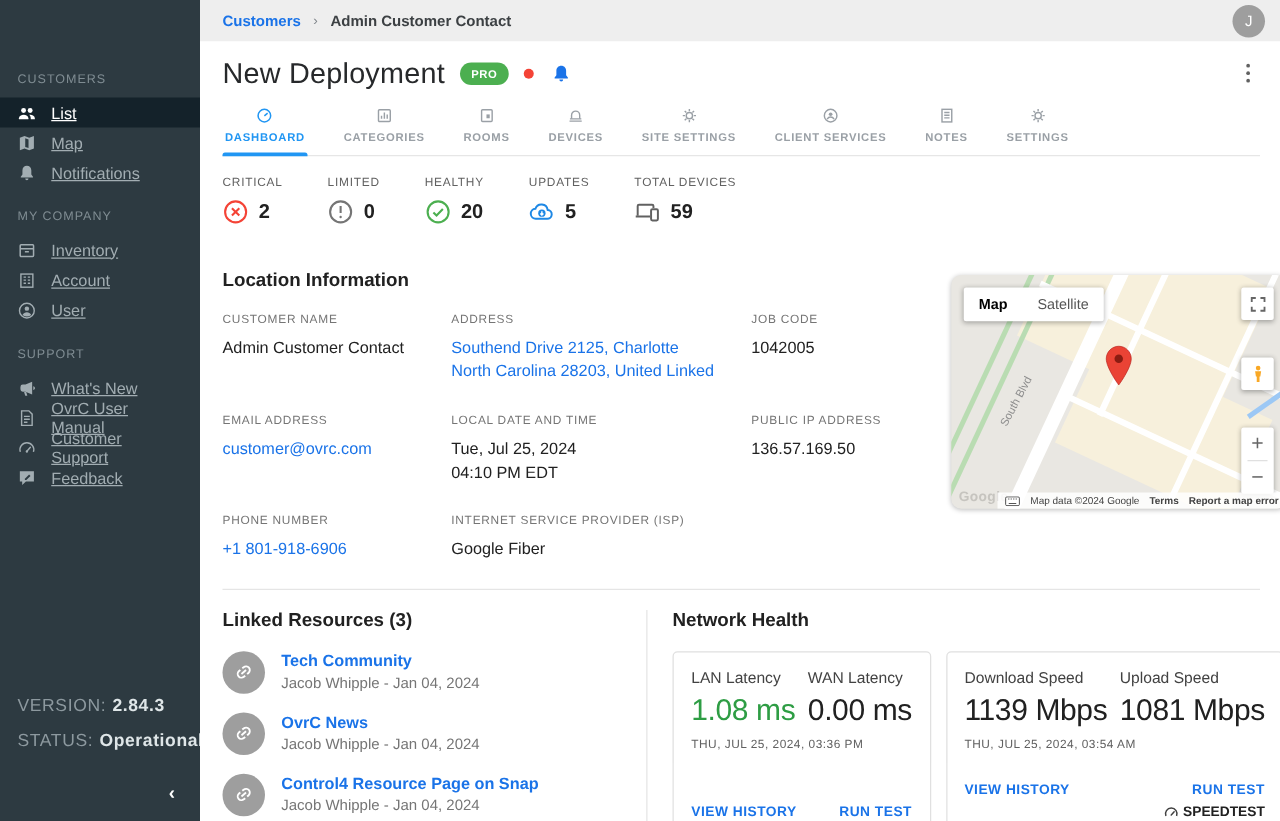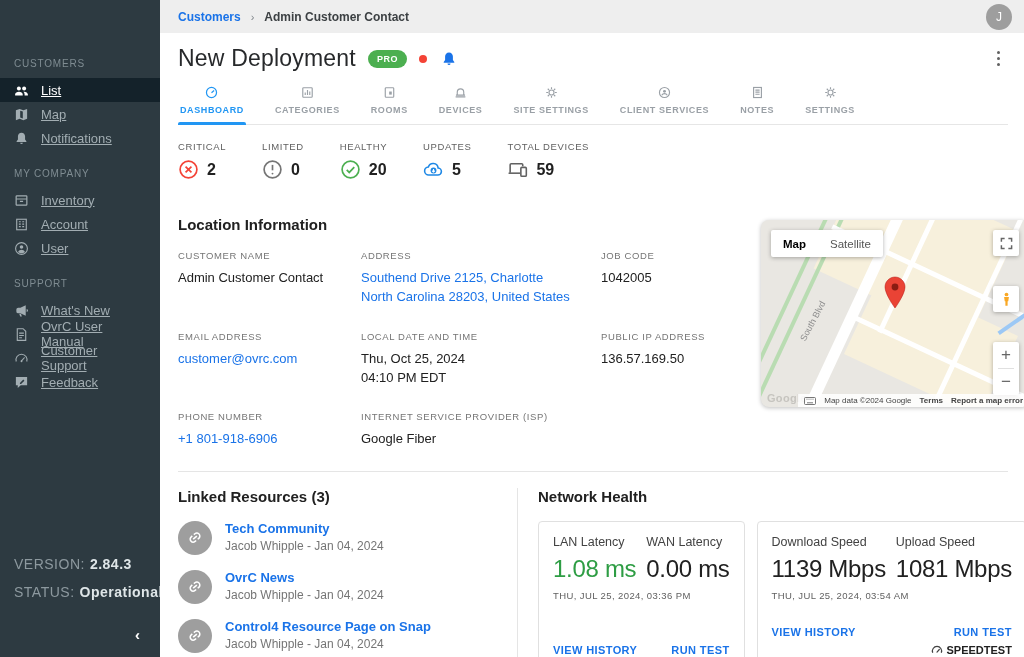--- a/index.html
+++ b/index.html
@@ -360,7 +360,7 @@
               <div class="f-val">
                 <a class="lnk">
                   <span>Southend Drive 2125, Charlotte</span><br>
-                  <span>North Carolina 28203, United States</span>
+                  <span>North Carolina 28203, United Linked</span>
                 </a>
               </div>
             </div>

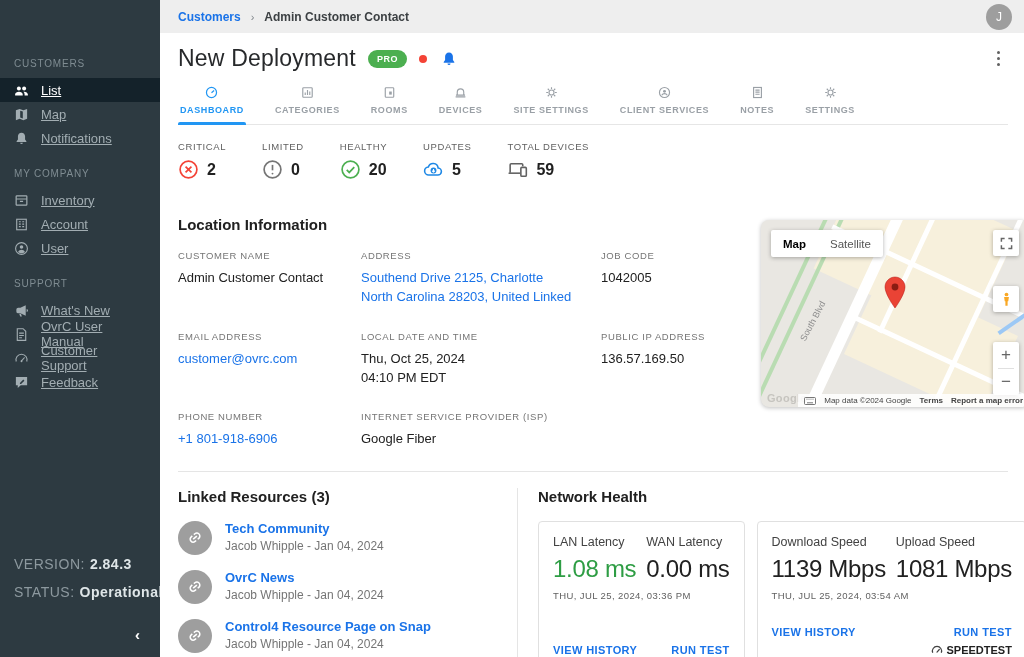--- a/index.html
+++ b/index.html
@@ -375,7 +375,7 @@
             <div>
               <div class="f-label">LOCAL DATE AND TIME</div>
               <div class="f-val">
-                <span>Thu, Oct 25, 2024</span><br>
+                <span>Tue, Jul 25, 2024</span><br>
                 <span>04:10 PM EDT</span>
               </div>
             </div>

